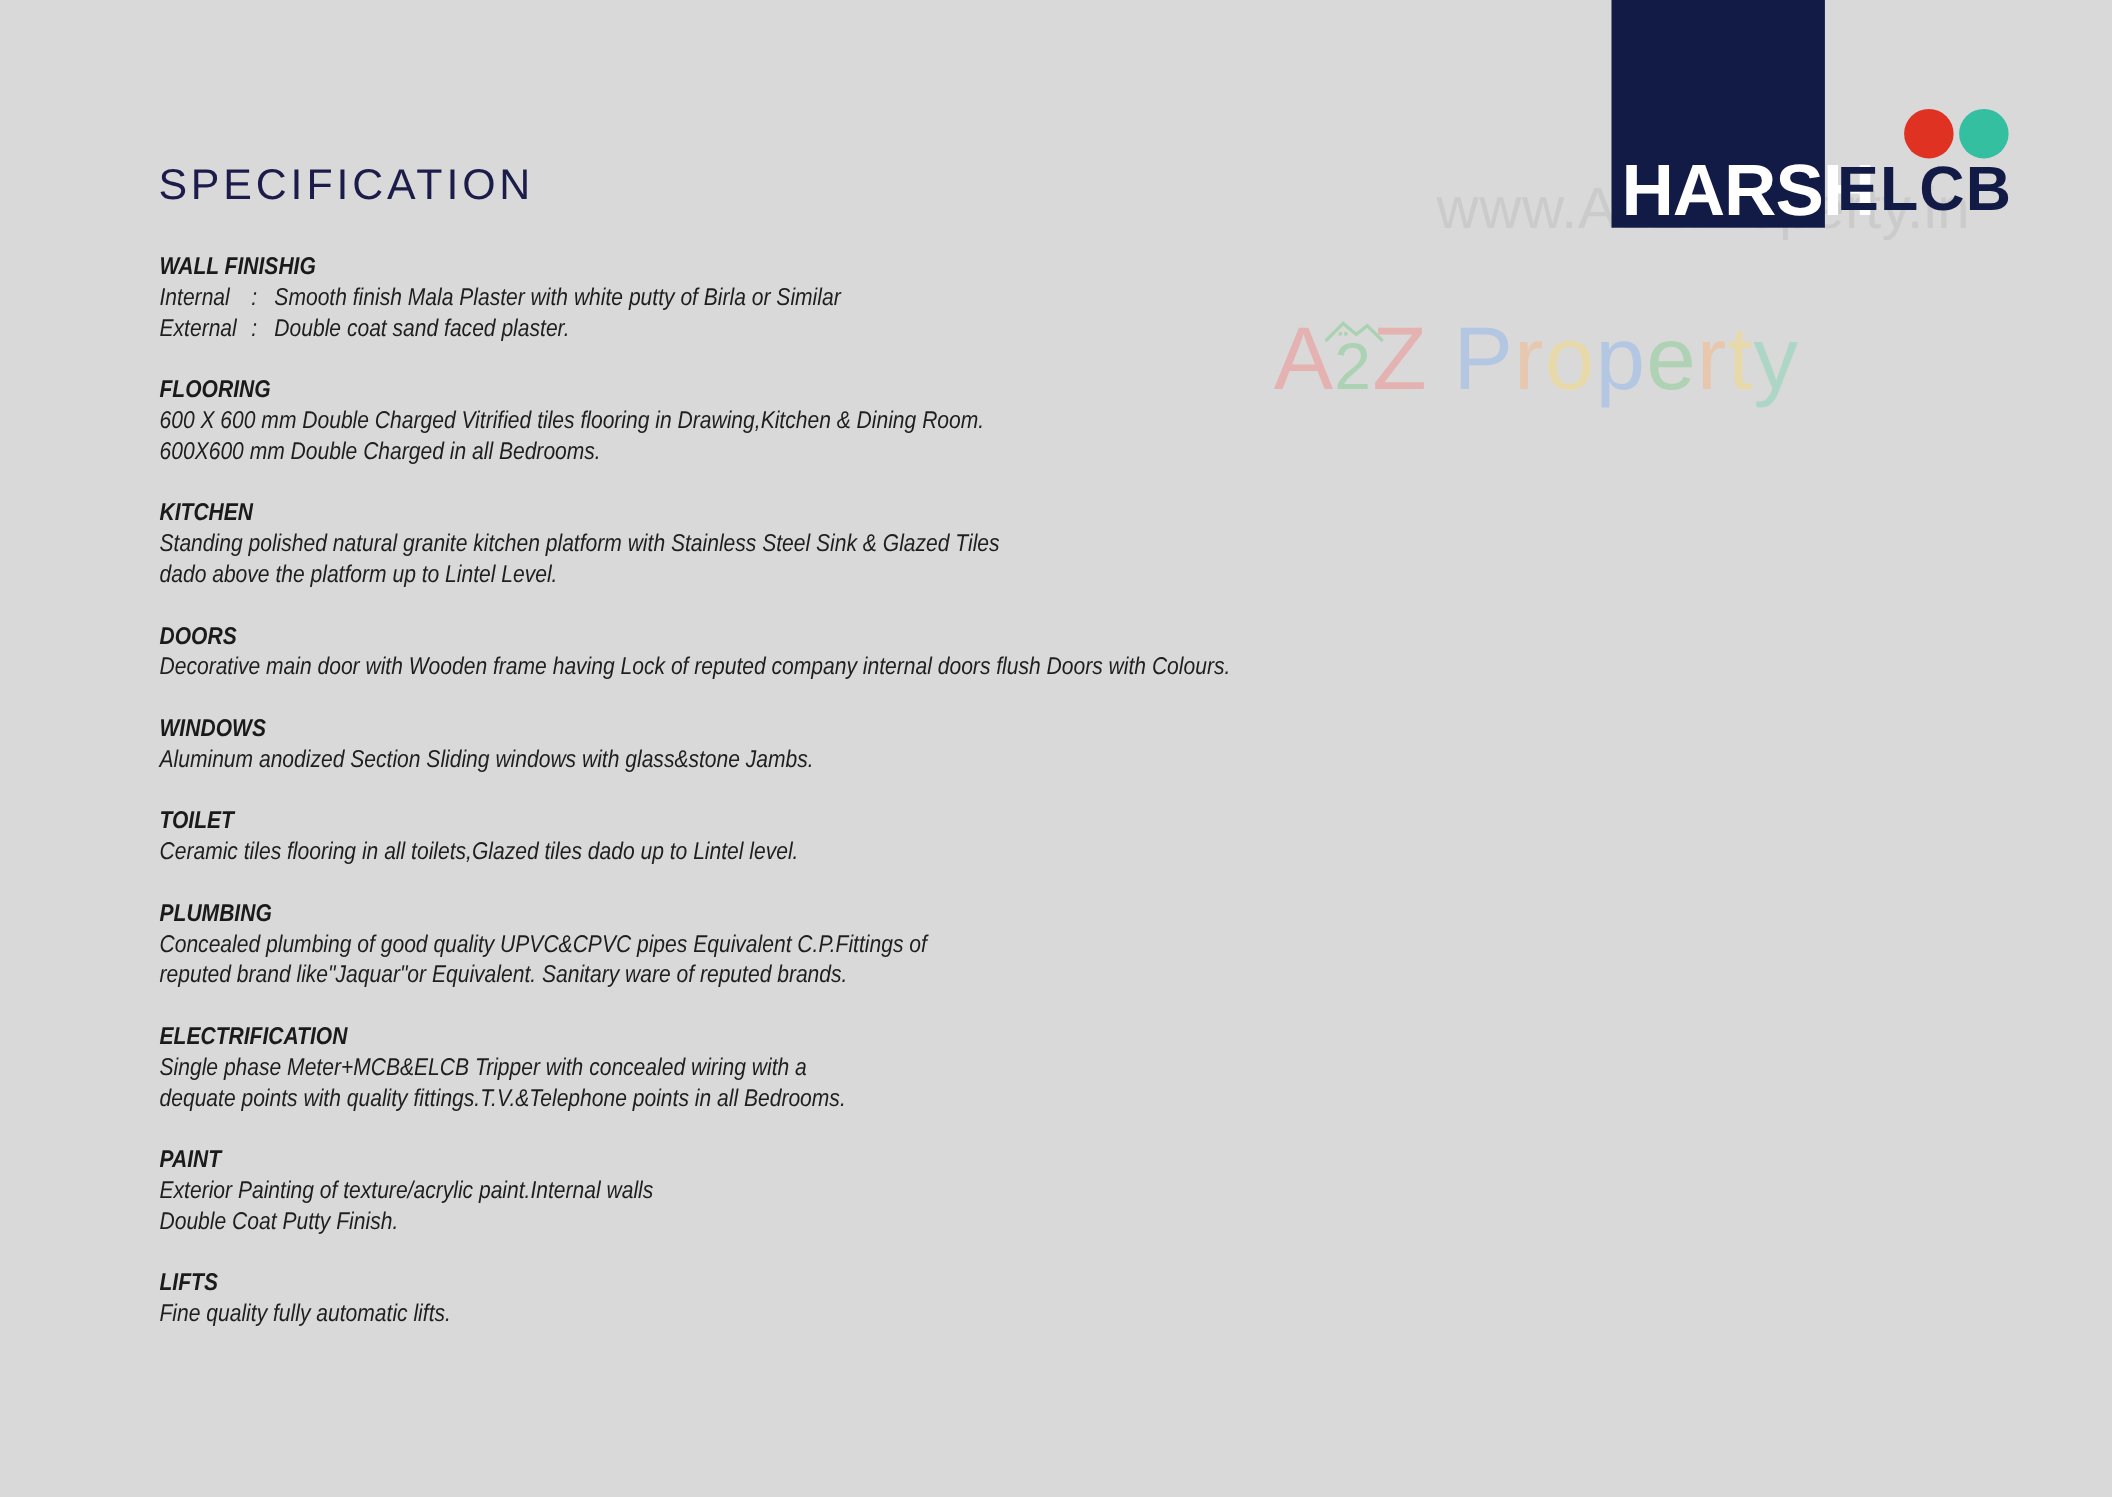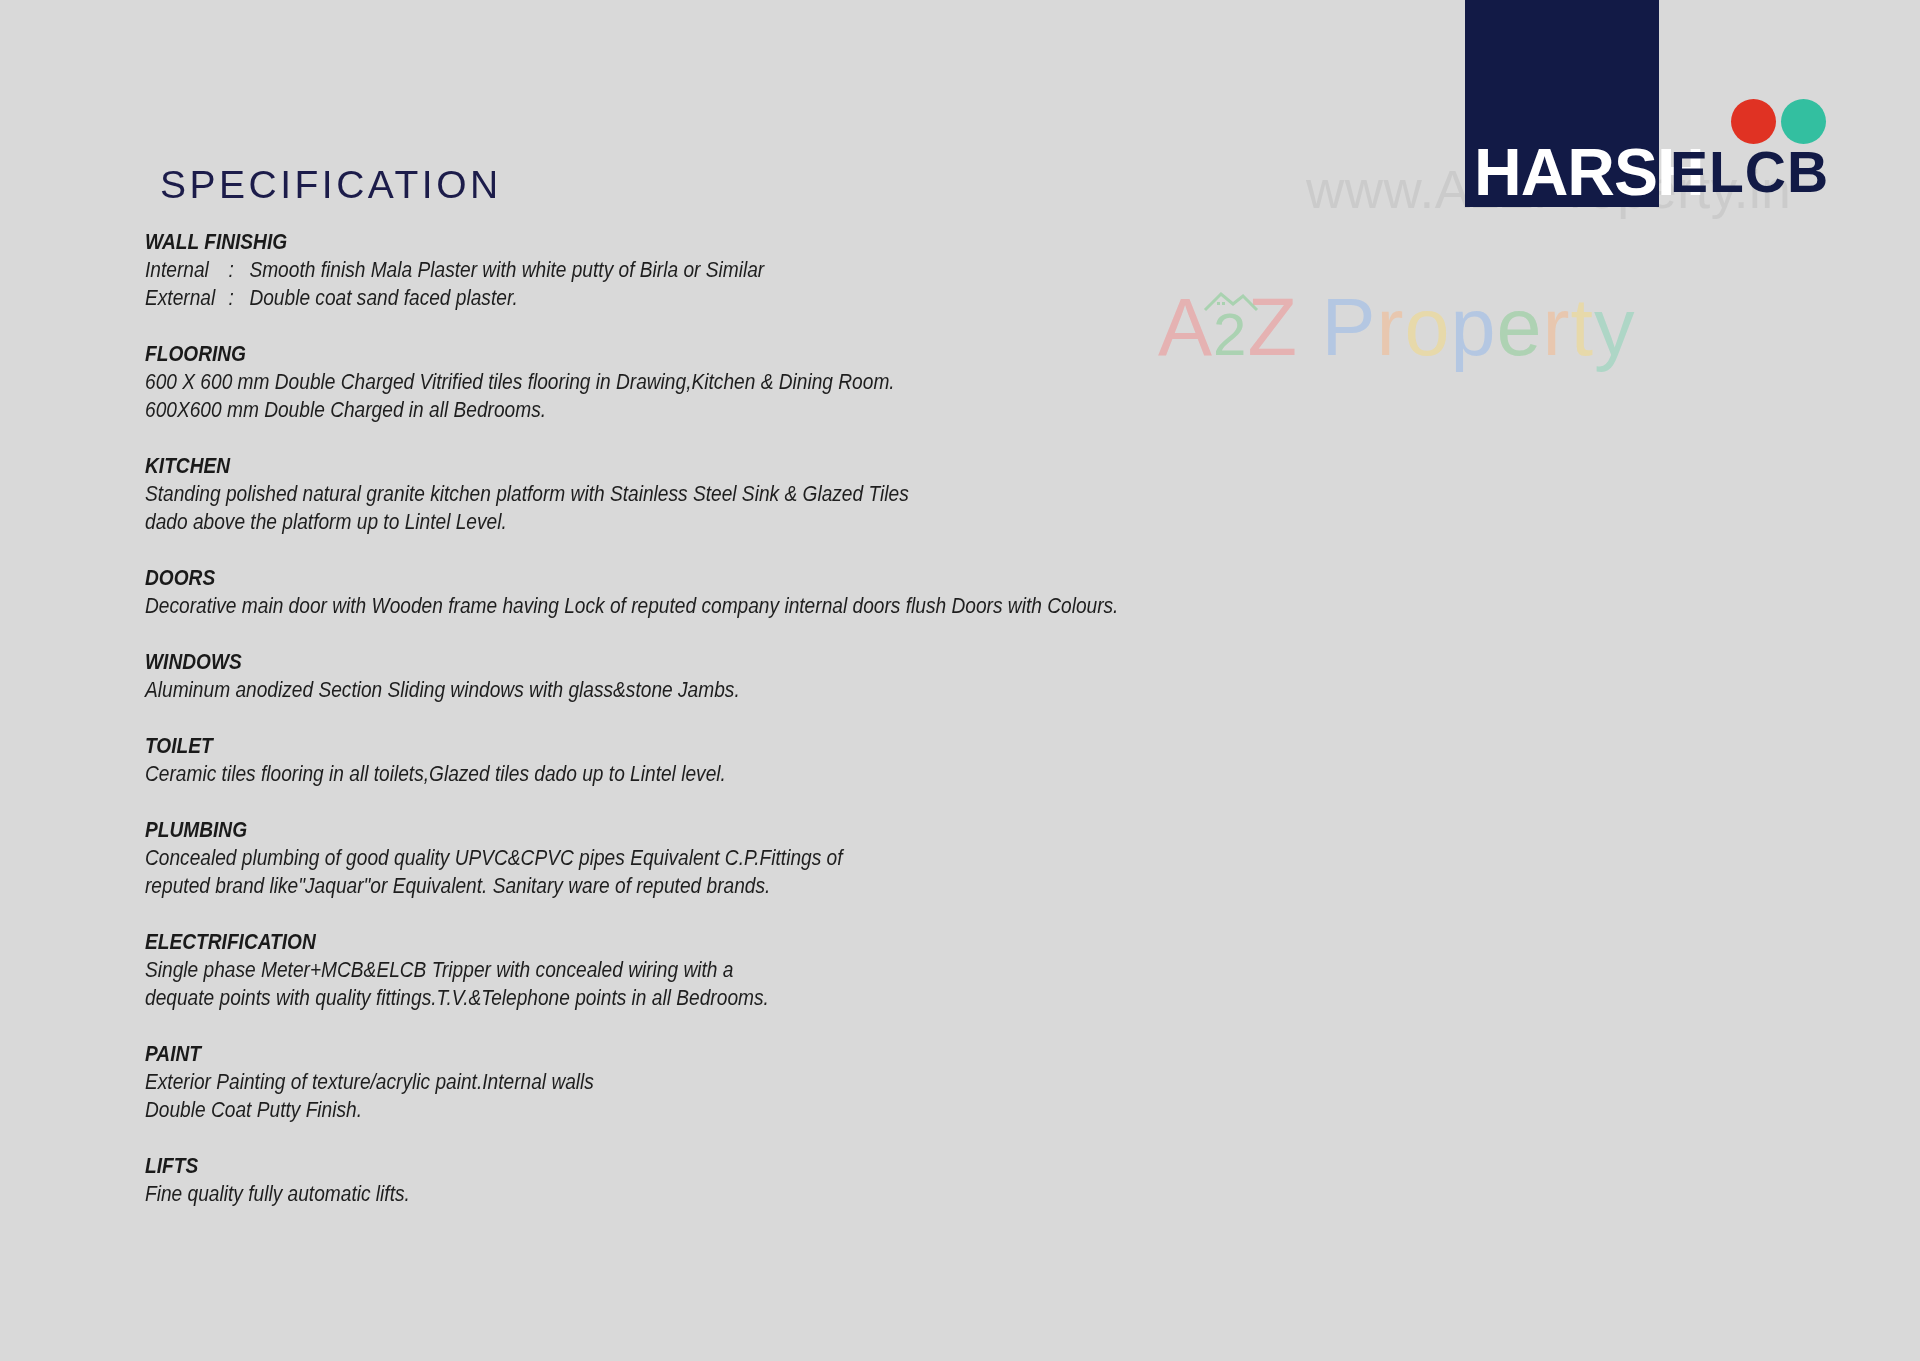--- a/index.html
+++ b/index.html
@@ -98,7 +98,7 @@
       position: absolute;
       left: 144px;
       top: 146px;
-      margin: 16px;
+      margin: 0;
       font-family: "Liberation Sans", sans-serif;
       font-weight: normal;
       font-size: 39px;

